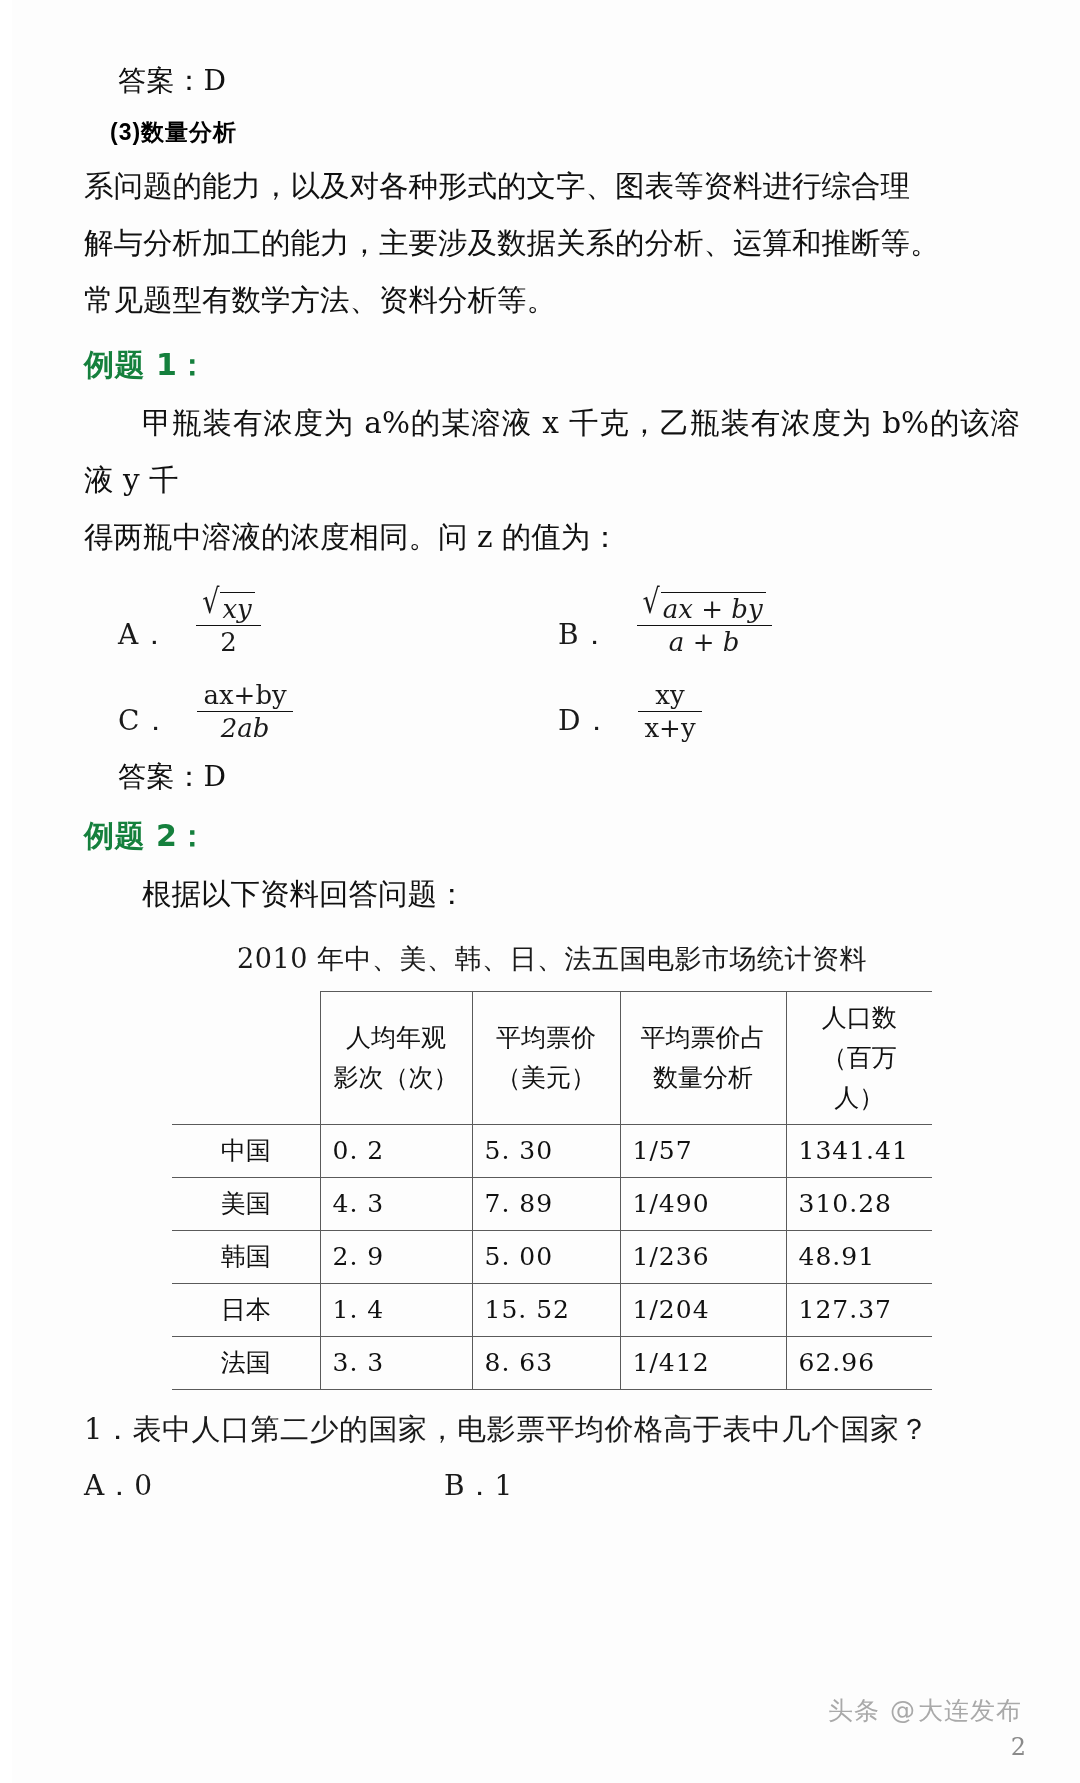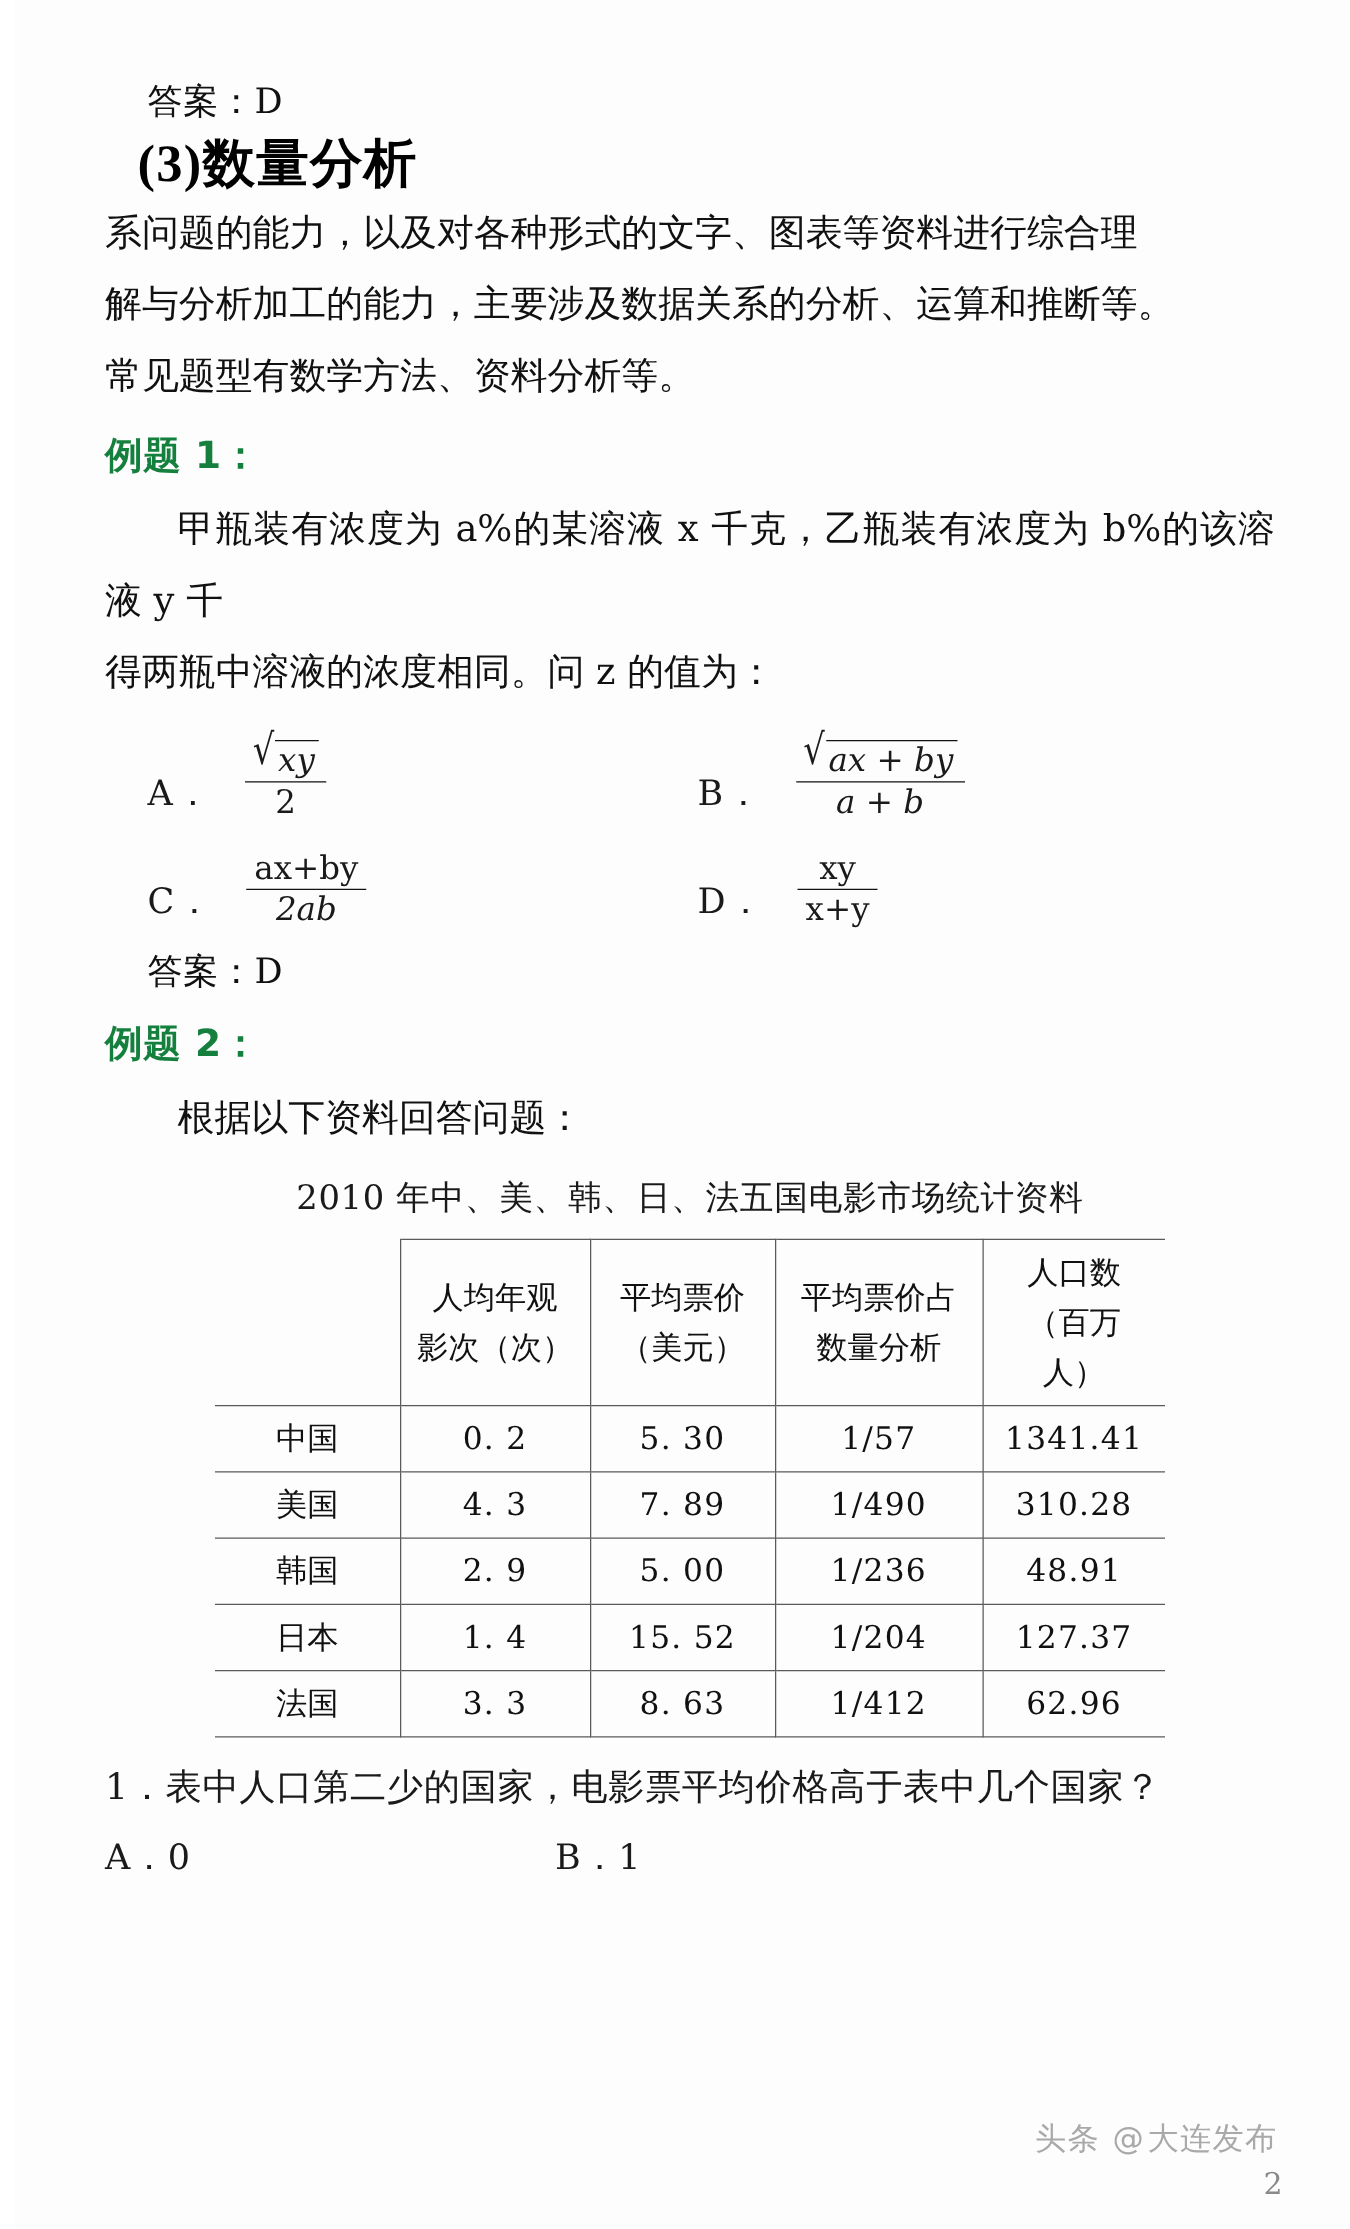--- a/index.html
+++ b/index.html
@@ -44,9 +44,9 @@
     margin-bottom: 2px;
   }
   .heading-sub {
-    font-family: Liberation Serif, serif;
+    font-family: Liberation Sans, sans-serif;
     font-weight: bold;
-    font-size: 42px;
+    font-size: 23px;
     line-height: 52px;
     padding-left: 26px;
     letter-spacing: 1px;

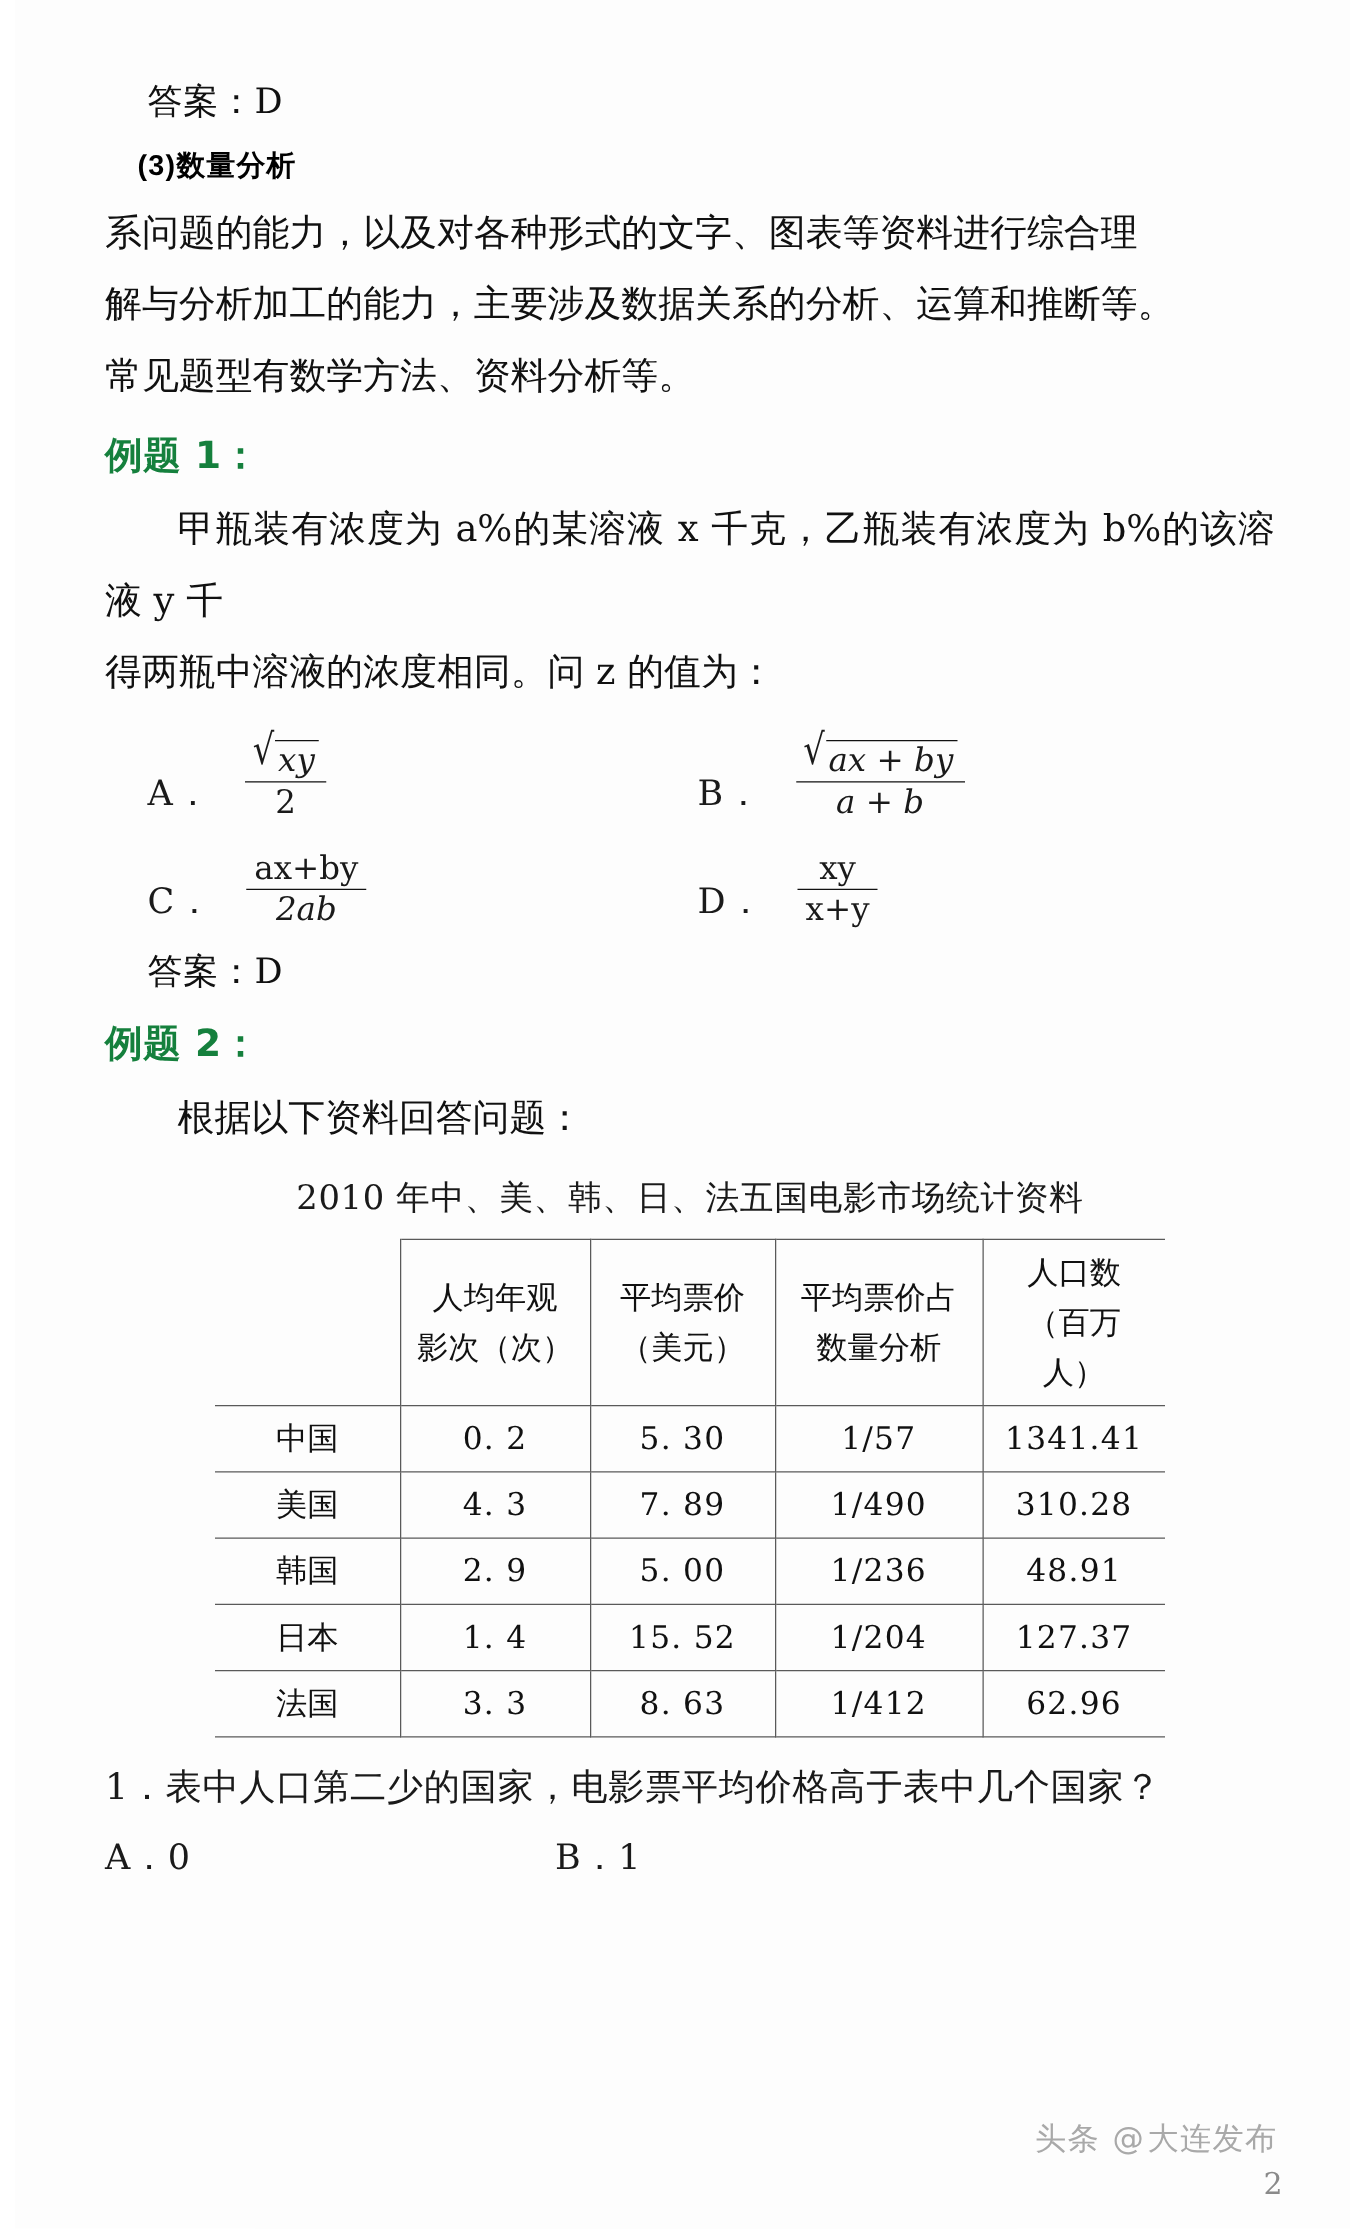--- a/index.html
+++ b/index.html
@@ -174,7 +174,7 @@
     font-size: 25px;
   }
   table.stat td.num {
-    text-align: center;
+    text-align: left;
     font-family: "DejaVu Serif", "Liberation Serif", serif;
     letter-spacing: 1px;
   }

